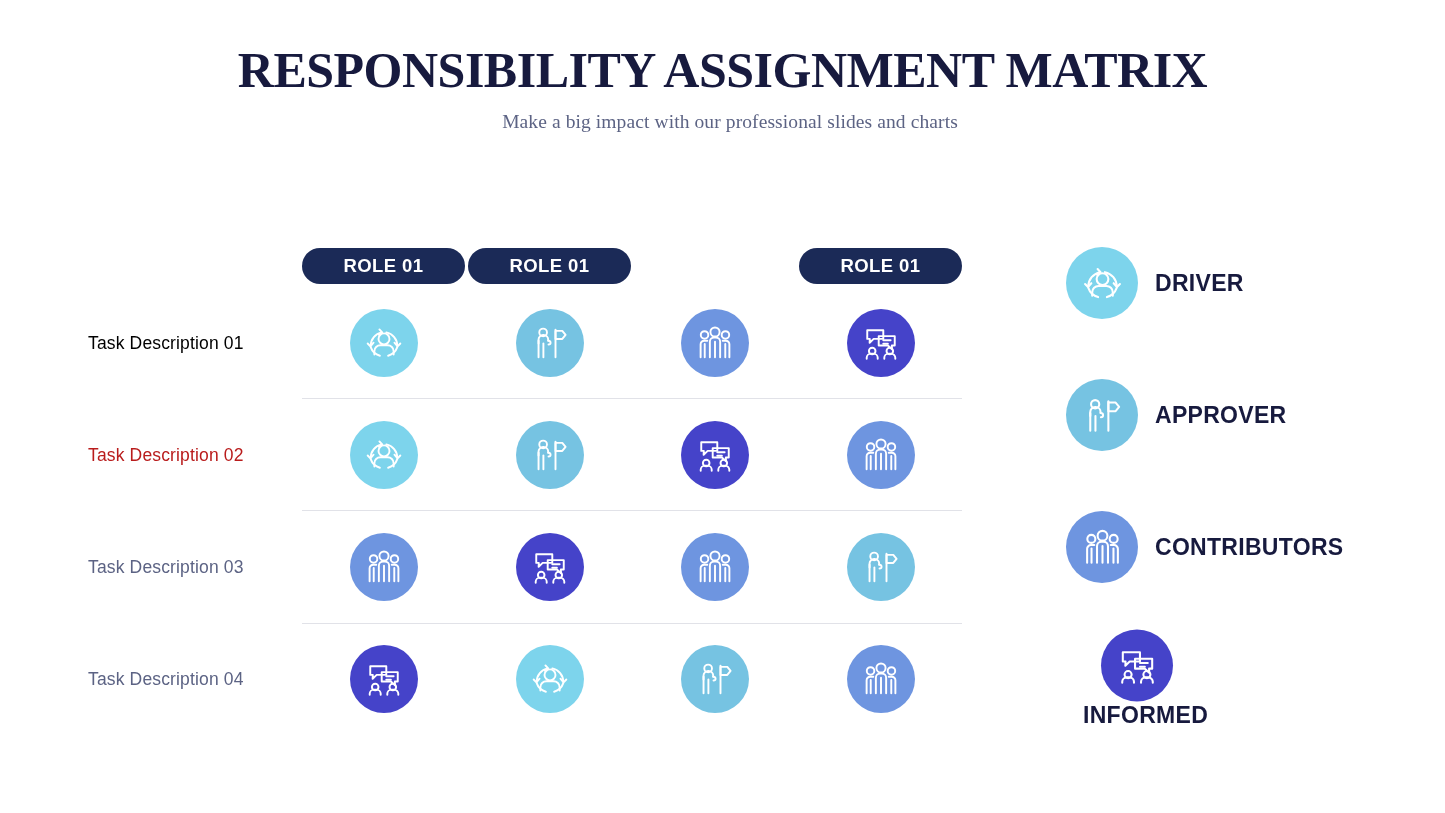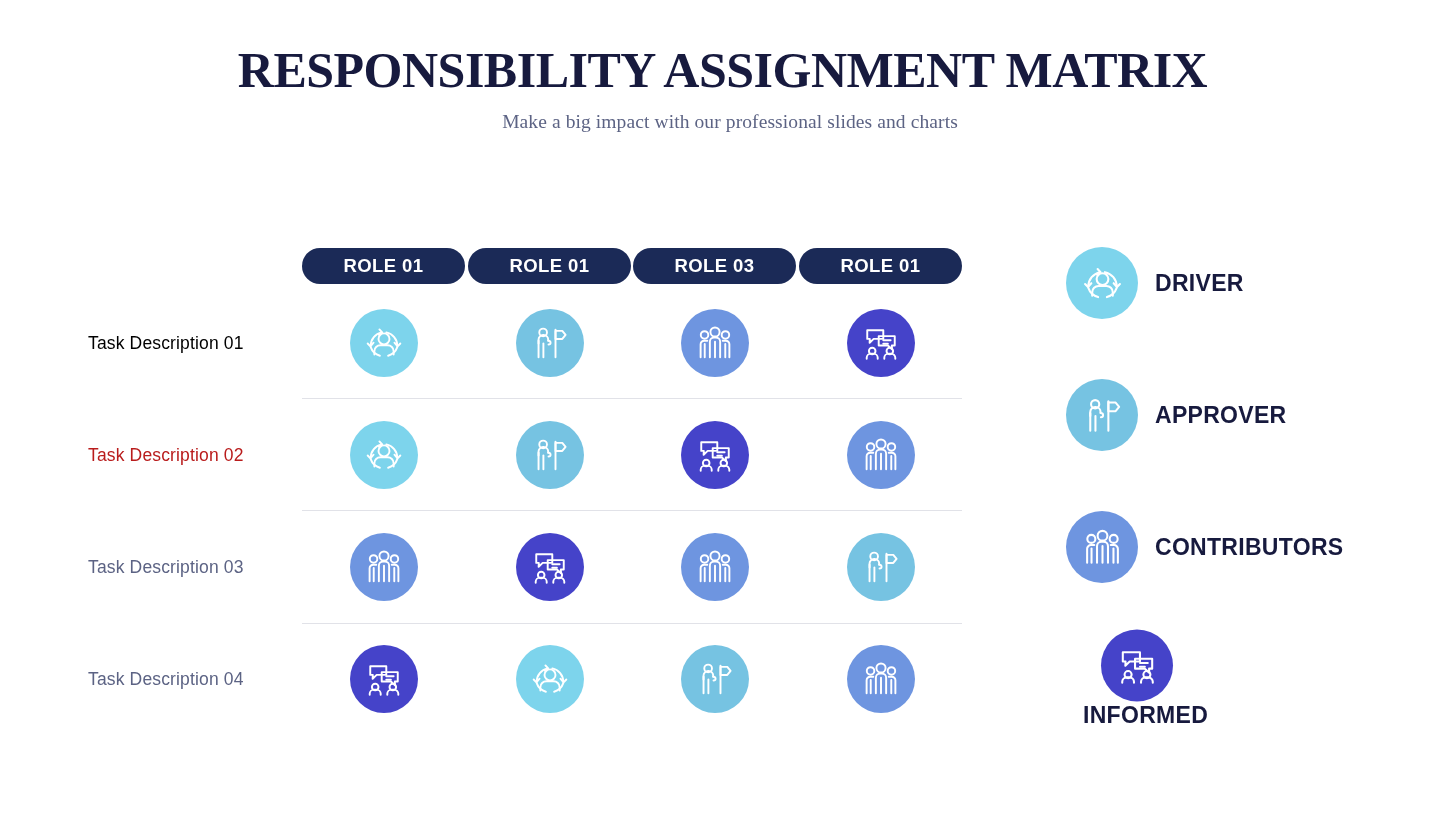--- a/index.html
+++ b/index.html
@@ -85,7 +85,6 @@
     <div class="role-header" id="role-header">
         <div class="role-pill" style="left: 0px; background: rgb(27, 42, 87);">ROLE 01</div>
         <div class="role-pill" style="left: 166px; background: rgb(27, 42, 87);">ROLE 01</div>
-        <div class="role-pill" style="left: 331px; background: rgb(27, 42, 87);">ROLE 03</div>
         <div class="role-pill" style="left: 497px; background: rgb(27, 42, 87);">ROLE 01</div>
       </div>
     <div id="dividers">

